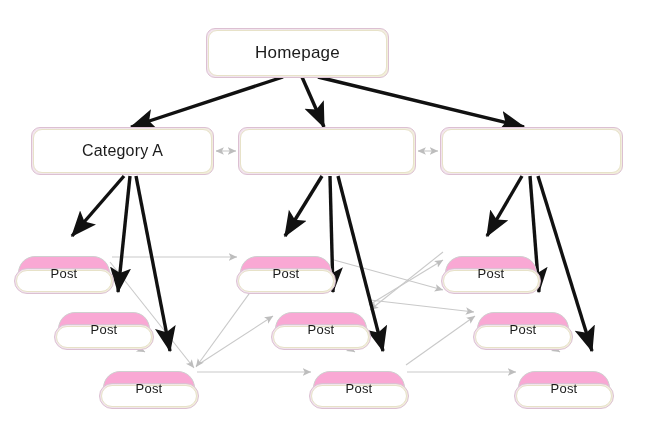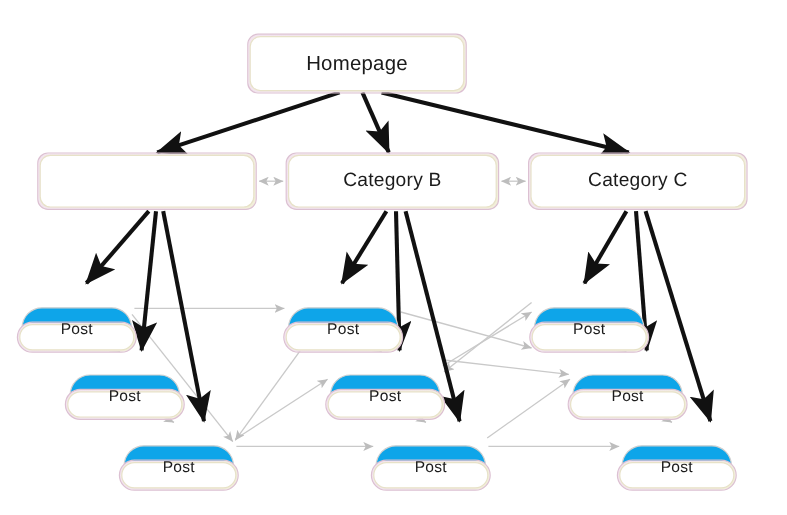--- a/index.html
+++ b/index.html
@@ -28,7 +28,7 @@
   .node {
     position: absolute;
     box-sizing: border-box;
-    background: #0ea5e9;
+    background: #f9a8d4;
     border: 1px solid #cfcfcf;
     display: flex;
     align-items: center;

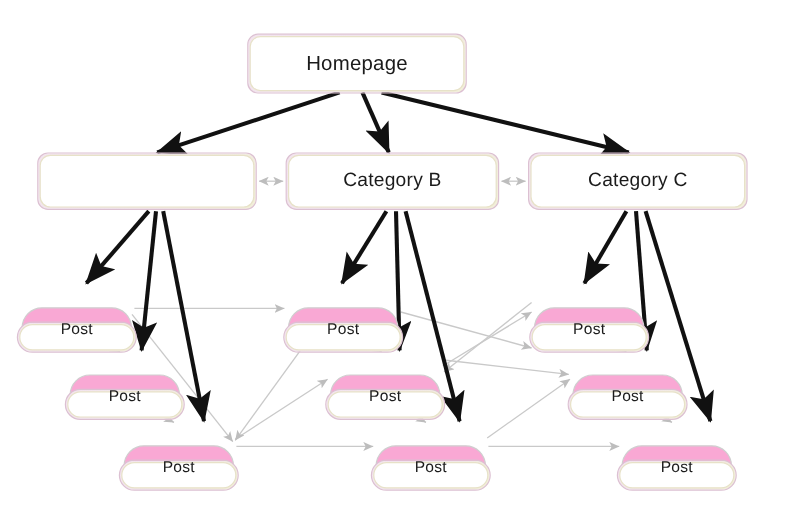--- a/index.html
+++ b/index.html
@@ -137,6 +137,7 @@
       <div class="node rect level-1" style="left: 35px; top: 131px; width: 175px; height: 40px;">
         <span class="ring-outer"></span>
         <span class="ring-inner"></span>
+        <span class="node-label">Category A</span>
       </div>
       <div class="node rect level-1" style="left: 242px; top: 131px; width: 170px; height: 40px;">
         <span class="ring-outer"></span>

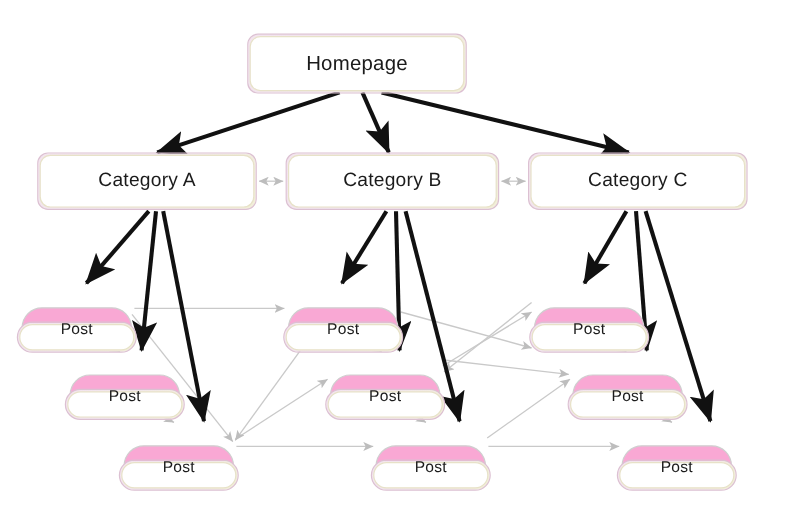--- a/index.html
+++ b/index.html
@@ -142,7 +142,6 @@
       <div class="node rect level-1" style="left: 242px; top: 131px; width: 170px; height: 40px;">
         <span class="ring-outer"></span>
         <span class="ring-inner"></span>
-        <span class="node-label">Category B</span>
       </div>
       <div class="node rect level-1" style="left: 444px; top: 131px; width: 175px; height: 40px;">
         <span class="ring-outer"></span>

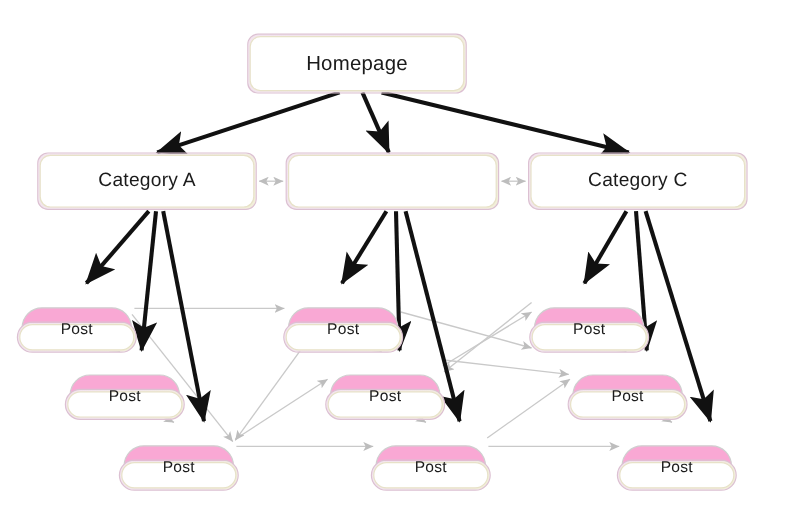--- a/index.html
+++ b/index.html
@@ -146,7 +146,6 @@
       <div class="node rect level-1" style="left: 444px; top: 131px; width: 175px; height: 40px;">
         <span class="ring-outer"></span>
         <span class="ring-inner"></span>
-        <span class="node-label">Category C</span>
       </div>
       <div class="node pill level-2" style="left: 18px; top: 240px; width: 92px; height: 34px;">
         <span class="ring-outer"></span>

